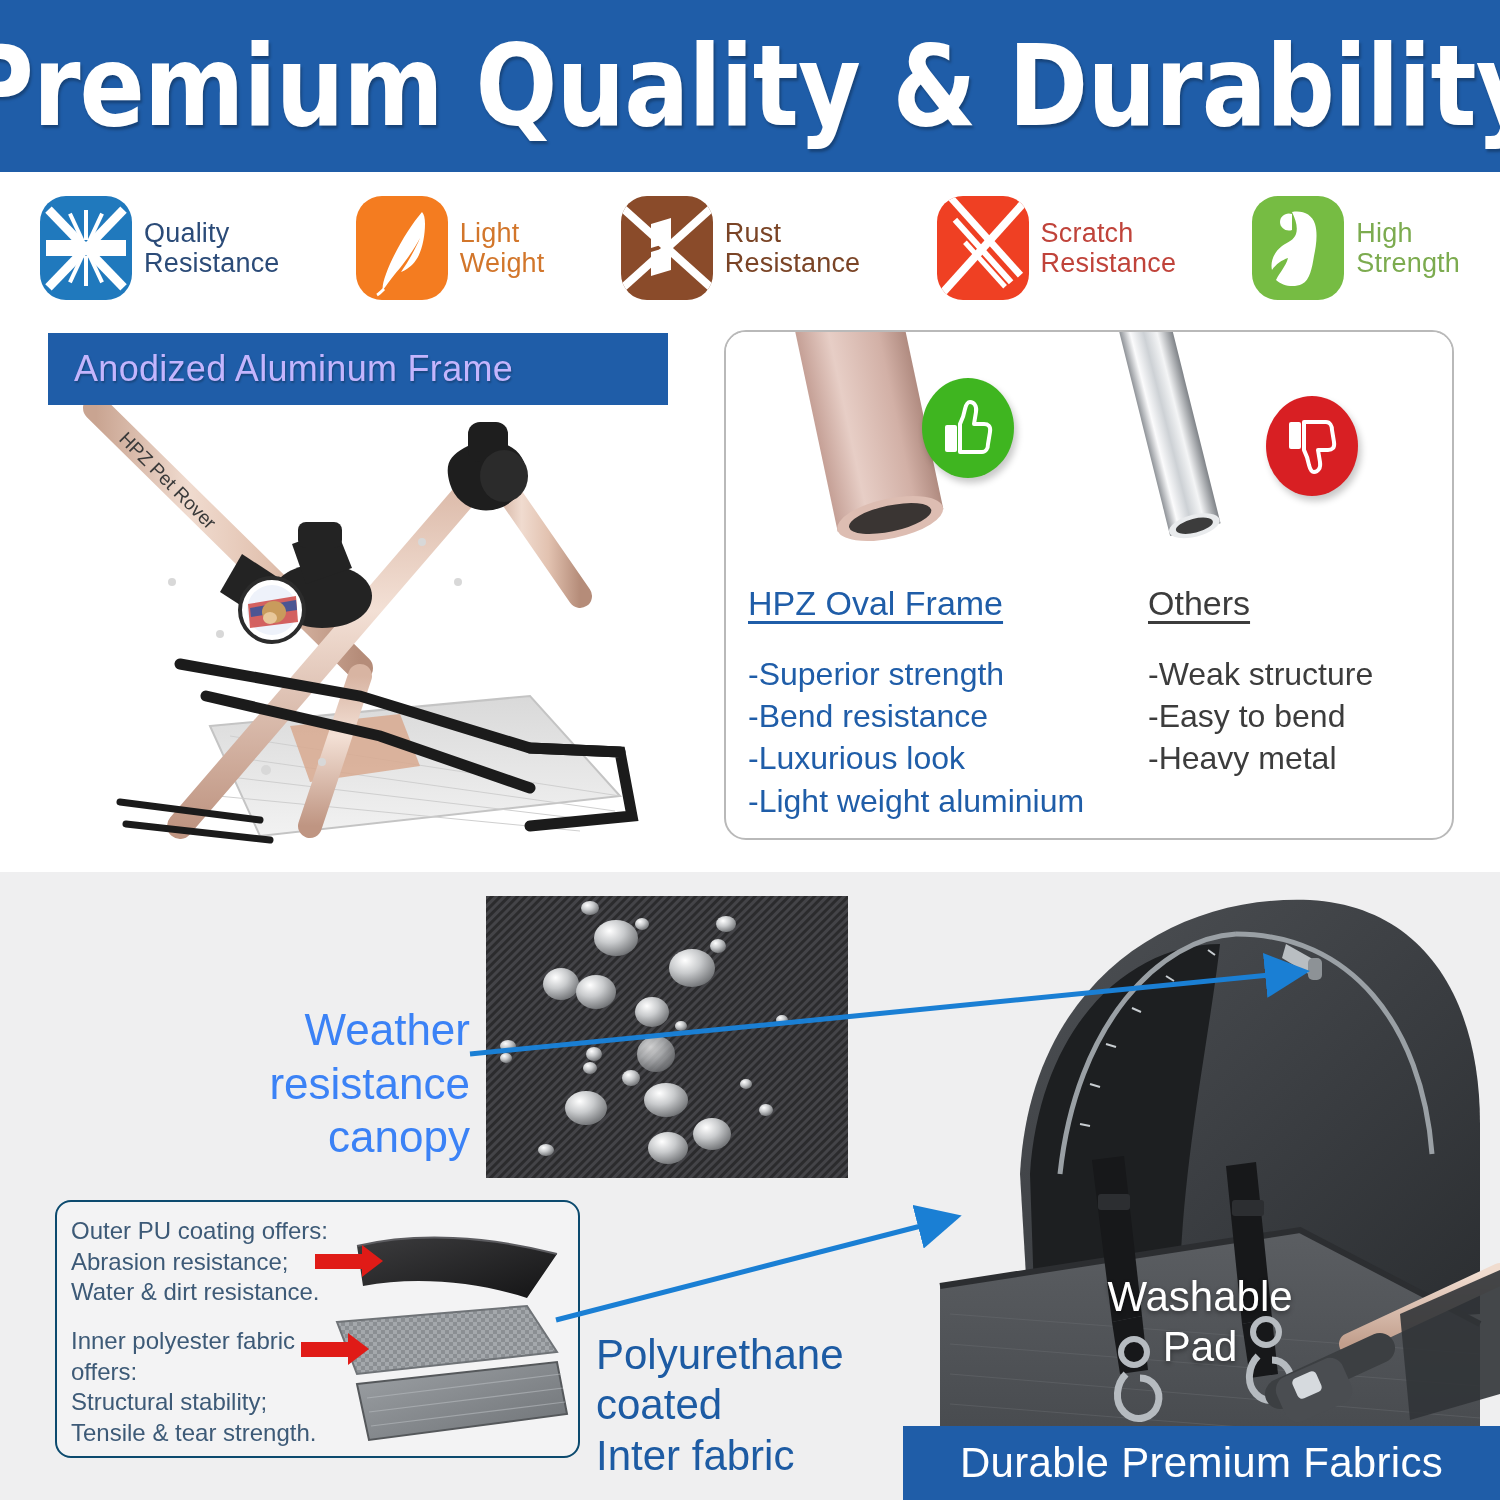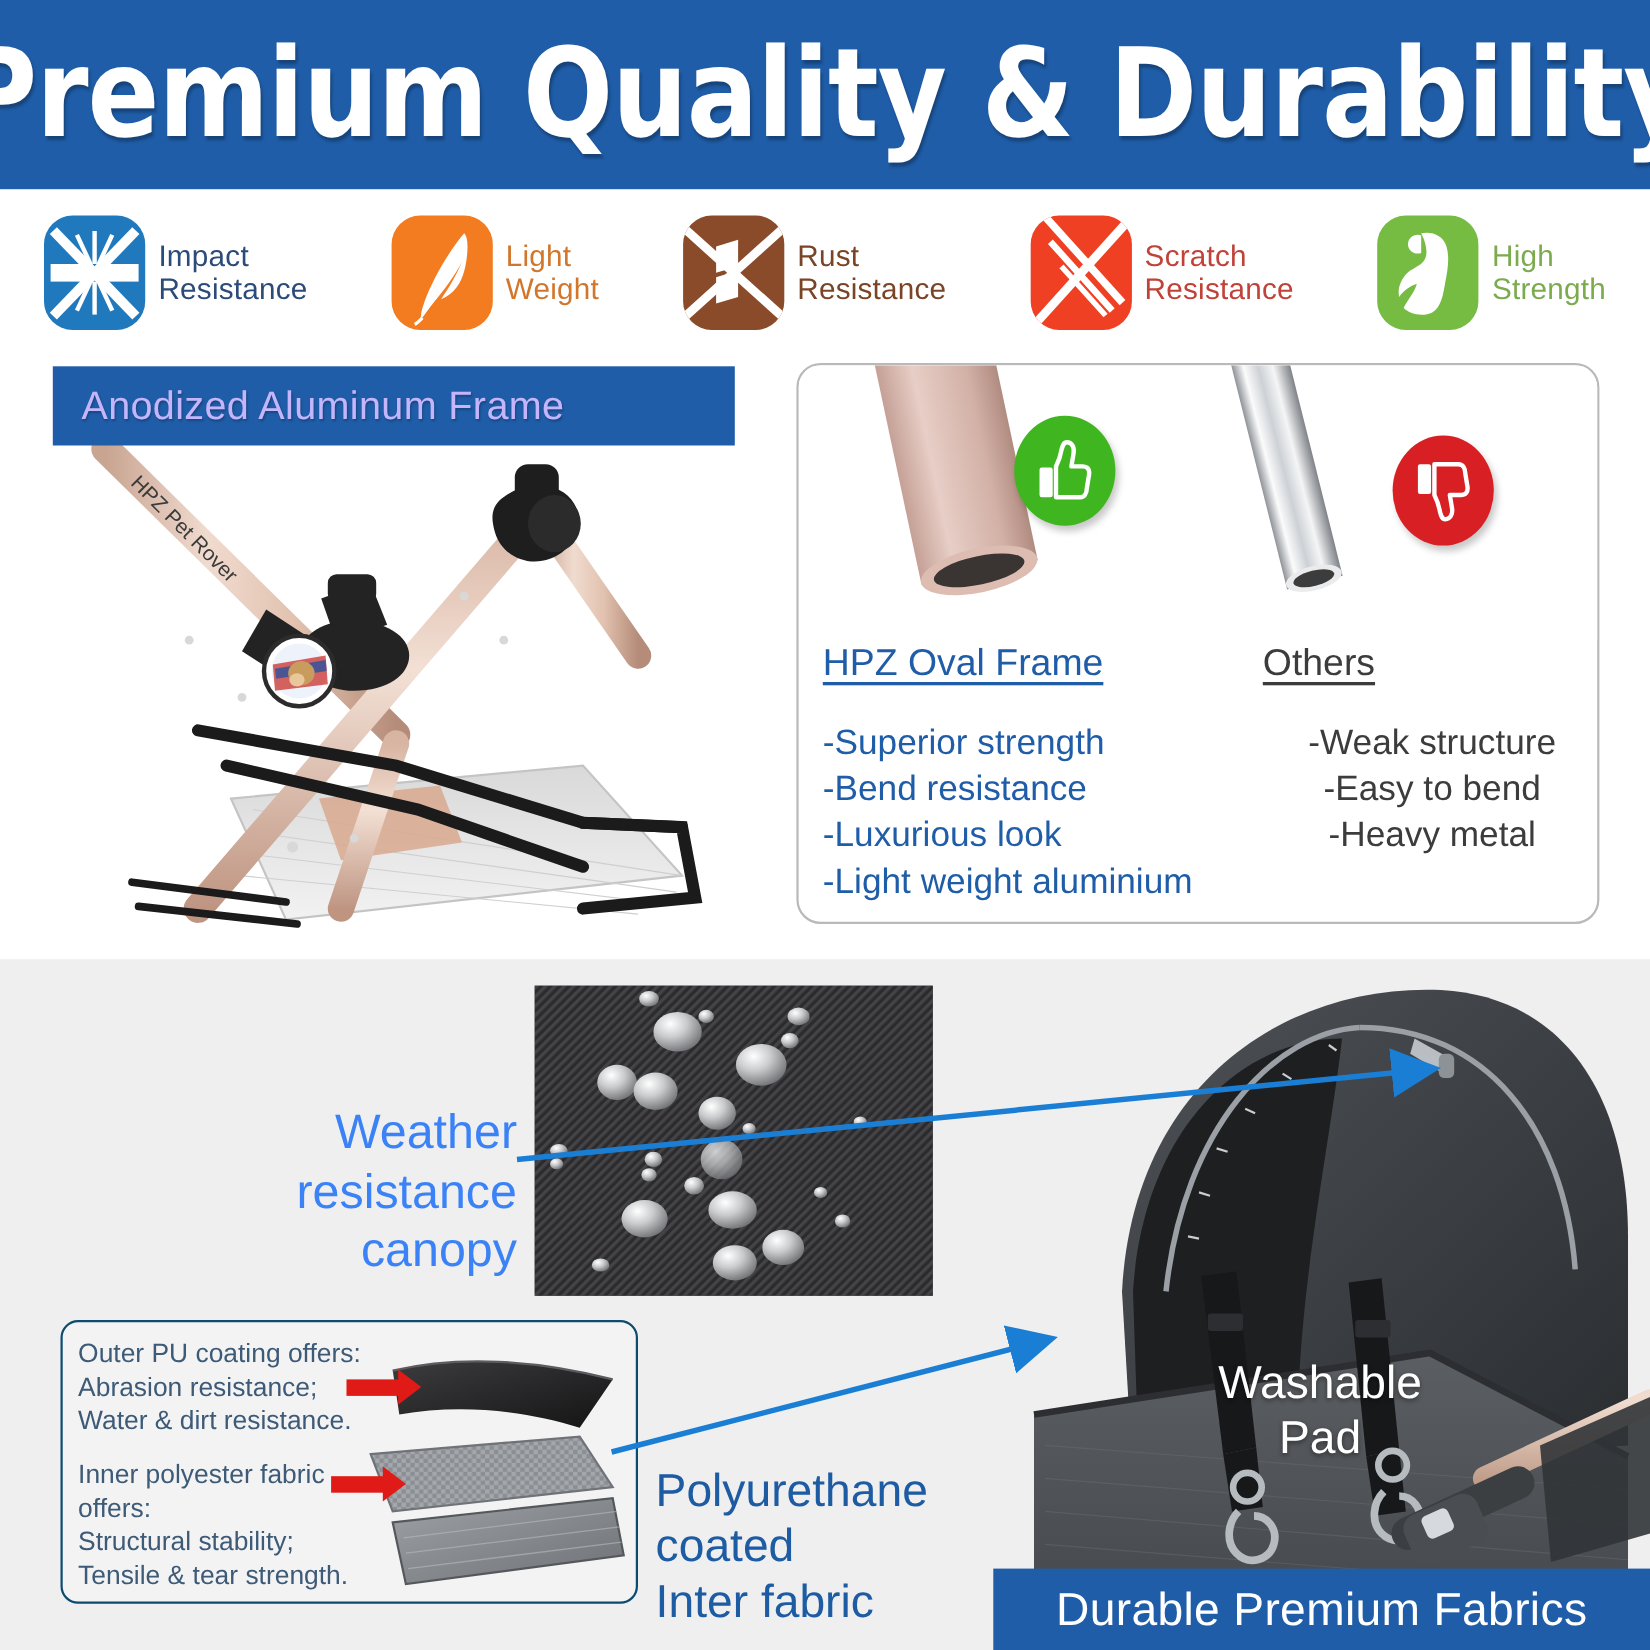--- a/index.html
+++ b/index.html
@@ -315,7 +315,7 @@
         <div class="bar imp-arrowR"></div>
       </div>
     </div>
-    <div class="feature-label" style="color:#2b4b78">Impact
+    <div class="feature-label" style="color:#2b4b78">Quality
 Resistance</div>
   </div>
 

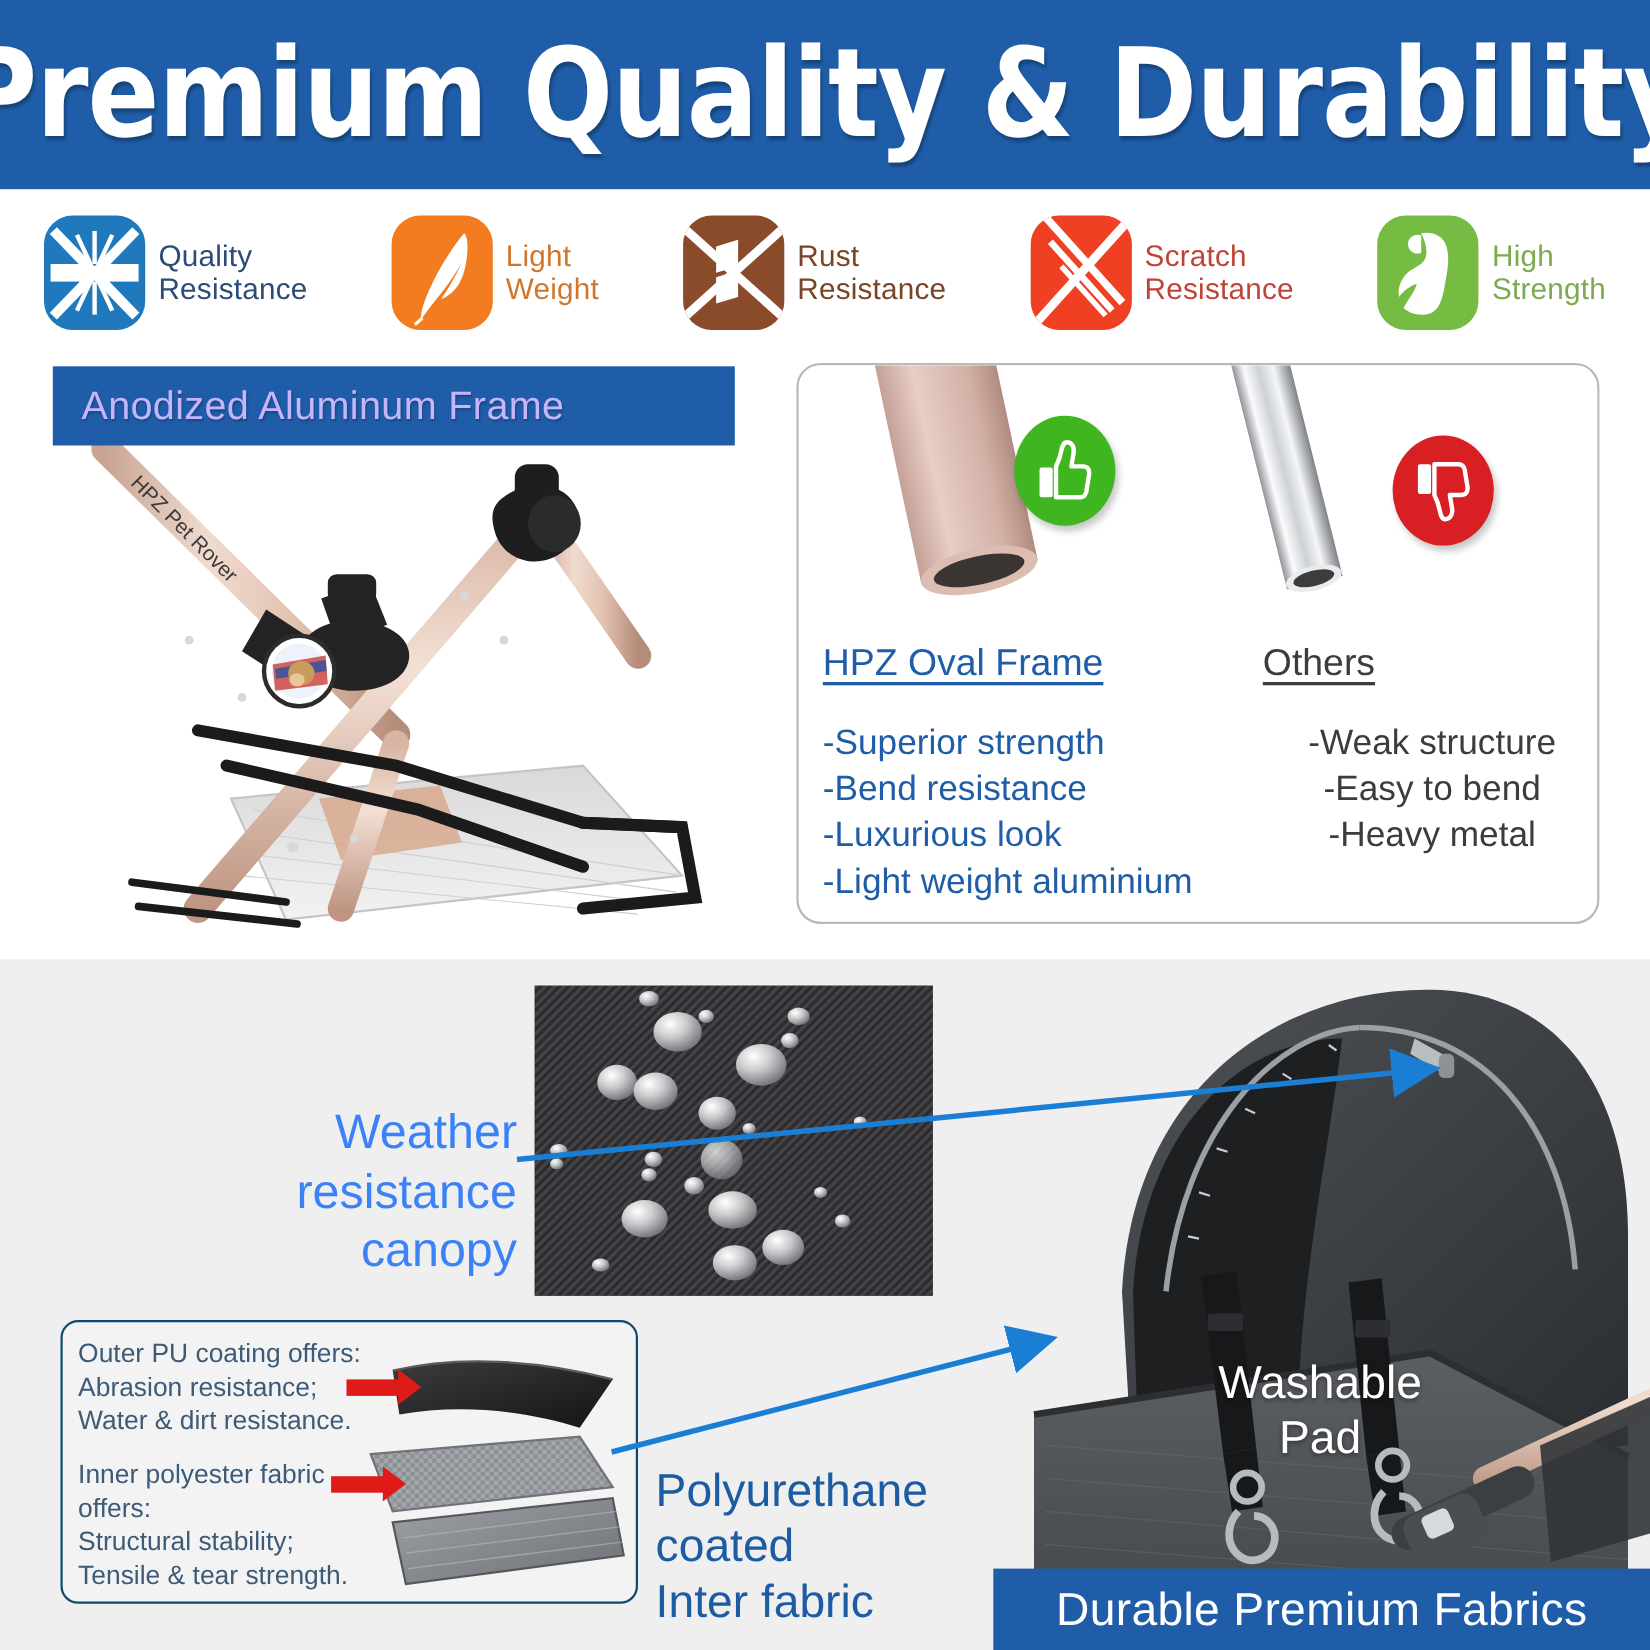--- a/index.html
+++ b/index.html
@@ -178,7 +178,7 @@
     white-space: nowrap;
   }
   .compare-item.hpz { color: #1f5da8; }
-  .compare-item.others { color: #3c3c3c; text-align: center; }
+  .compare-item.others { color: #3c3c3c; }
 
   
   .lower {

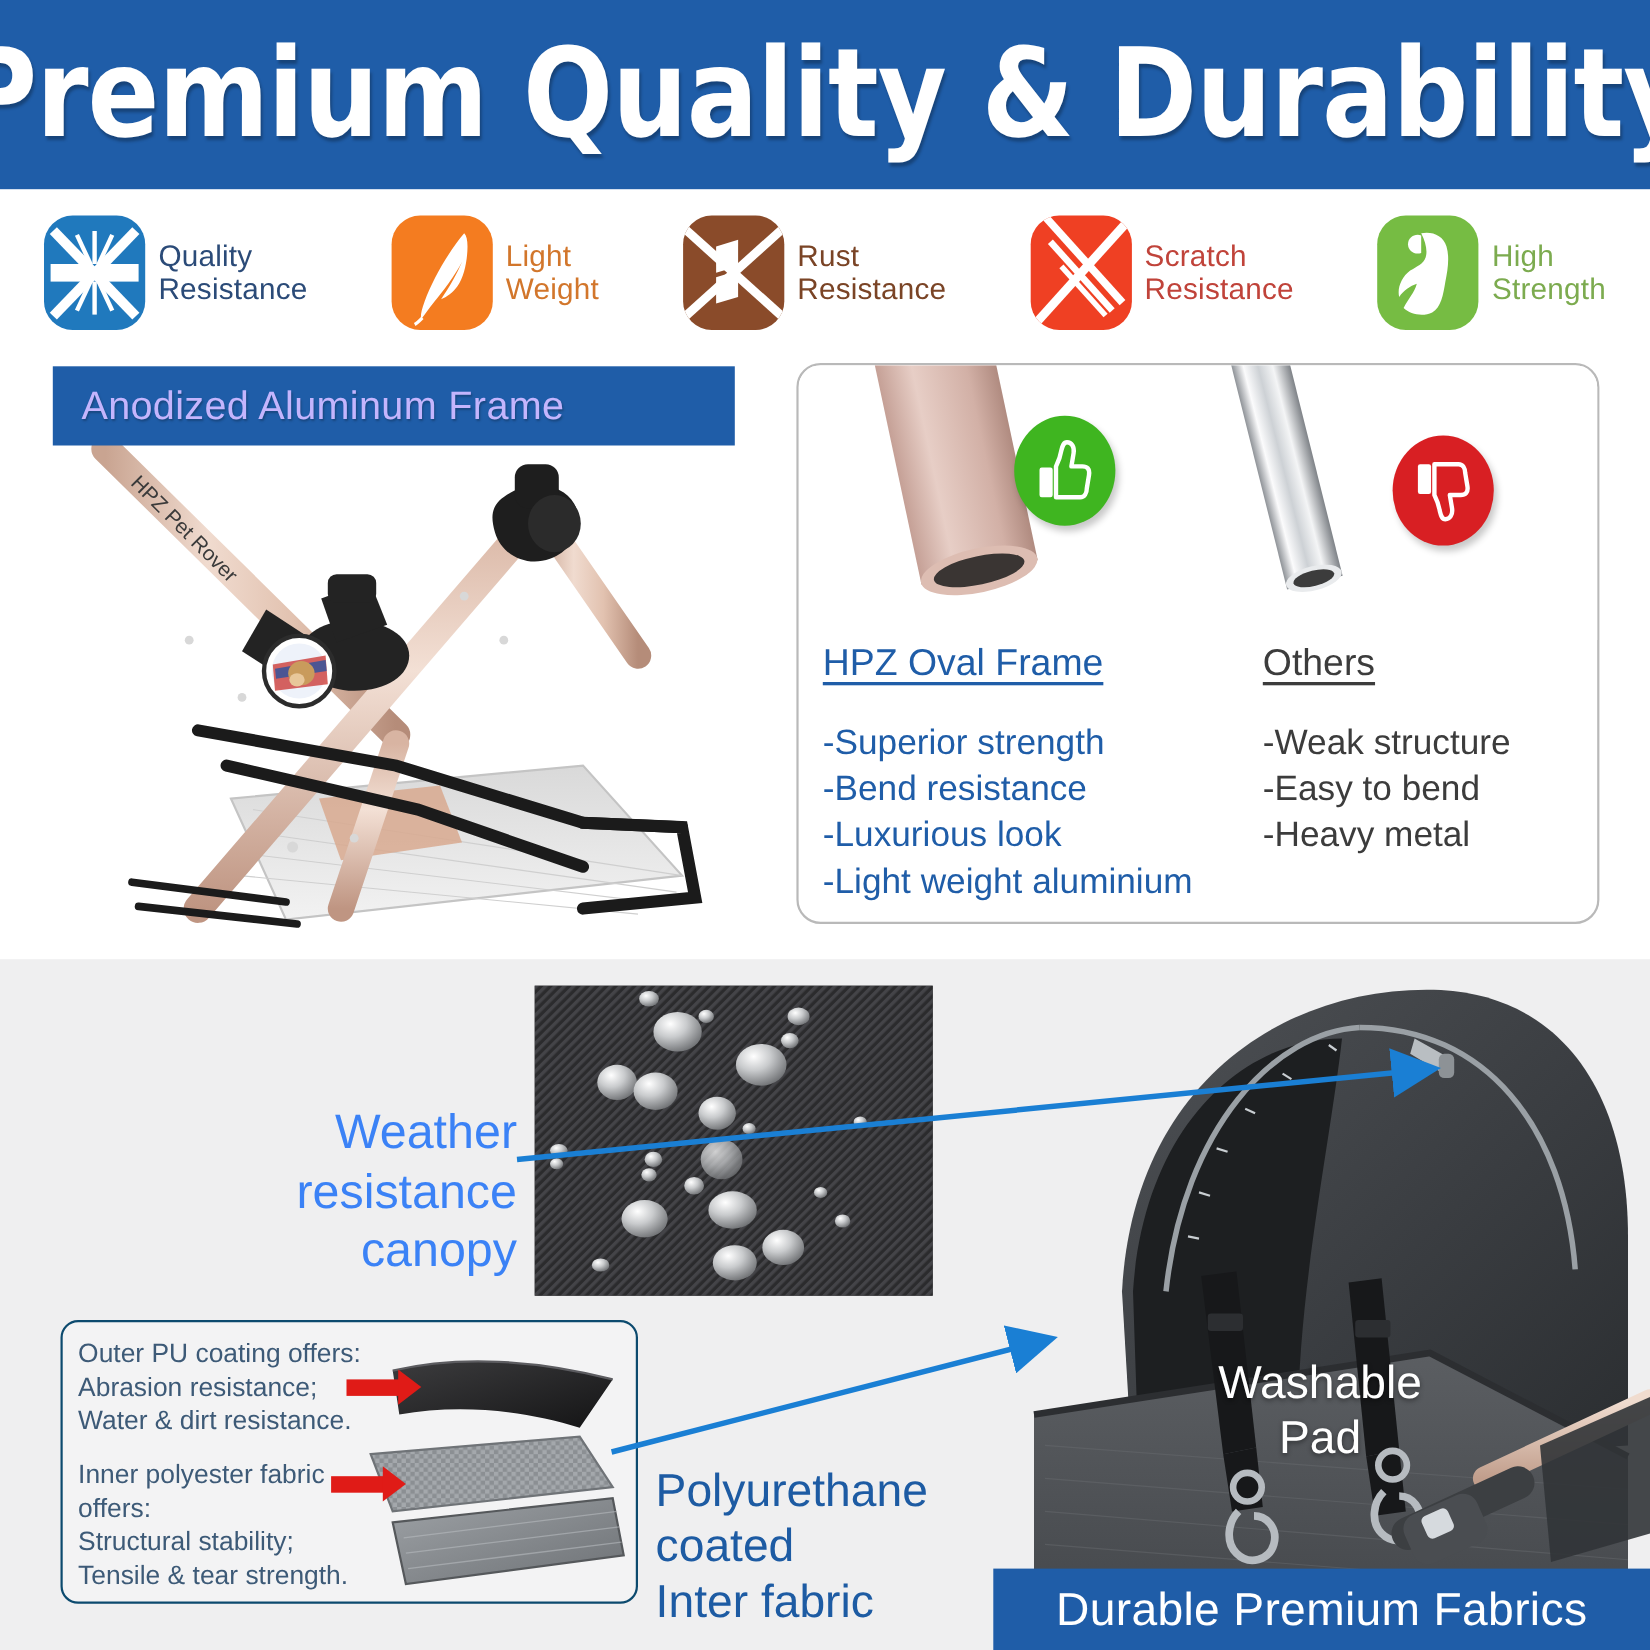--- a/index.html
+++ b/index.html
@@ -216,7 +216,7 @@
 
   .washable-label {
     position: absolute;
-    left: 1080px; top: 1232px;
+    left: 1080px; top: 1272px;
     width: 240px;
     text-align: center;
     color: #ffffff;

